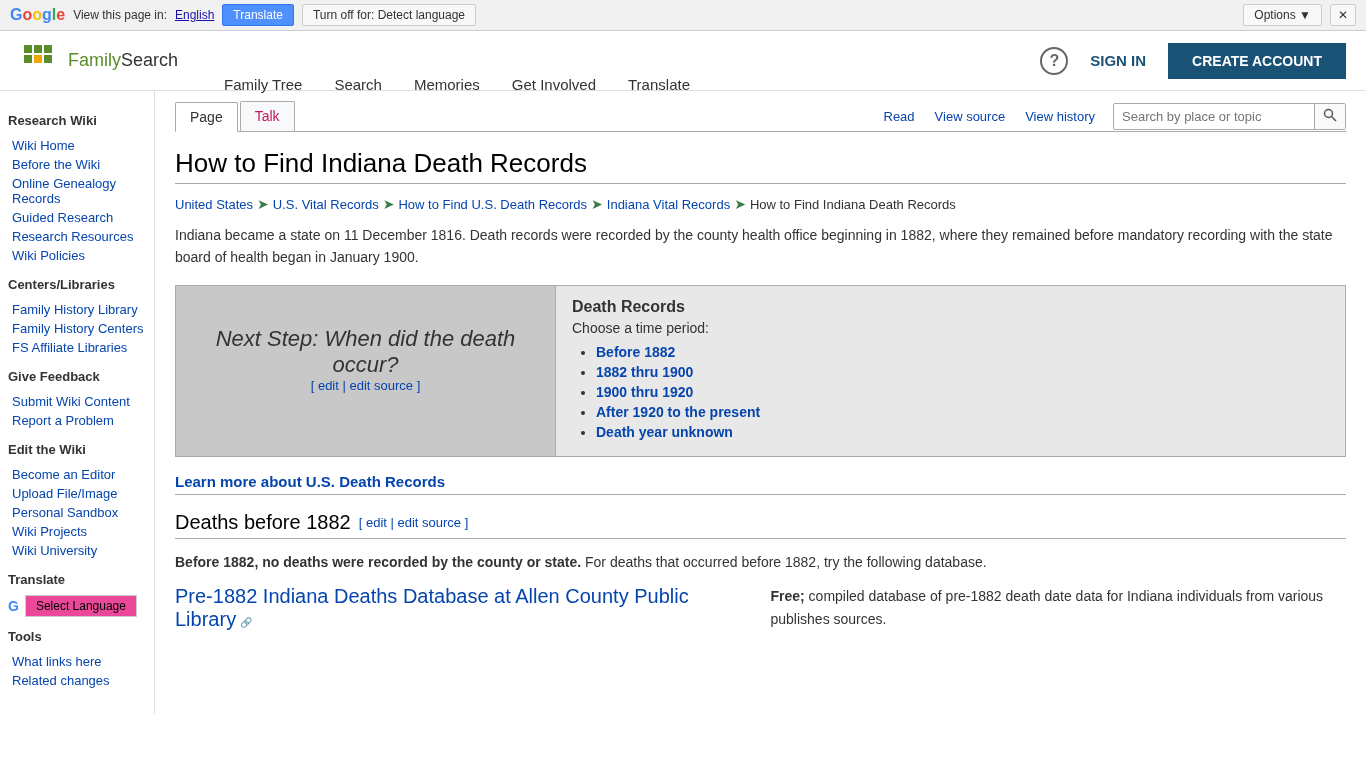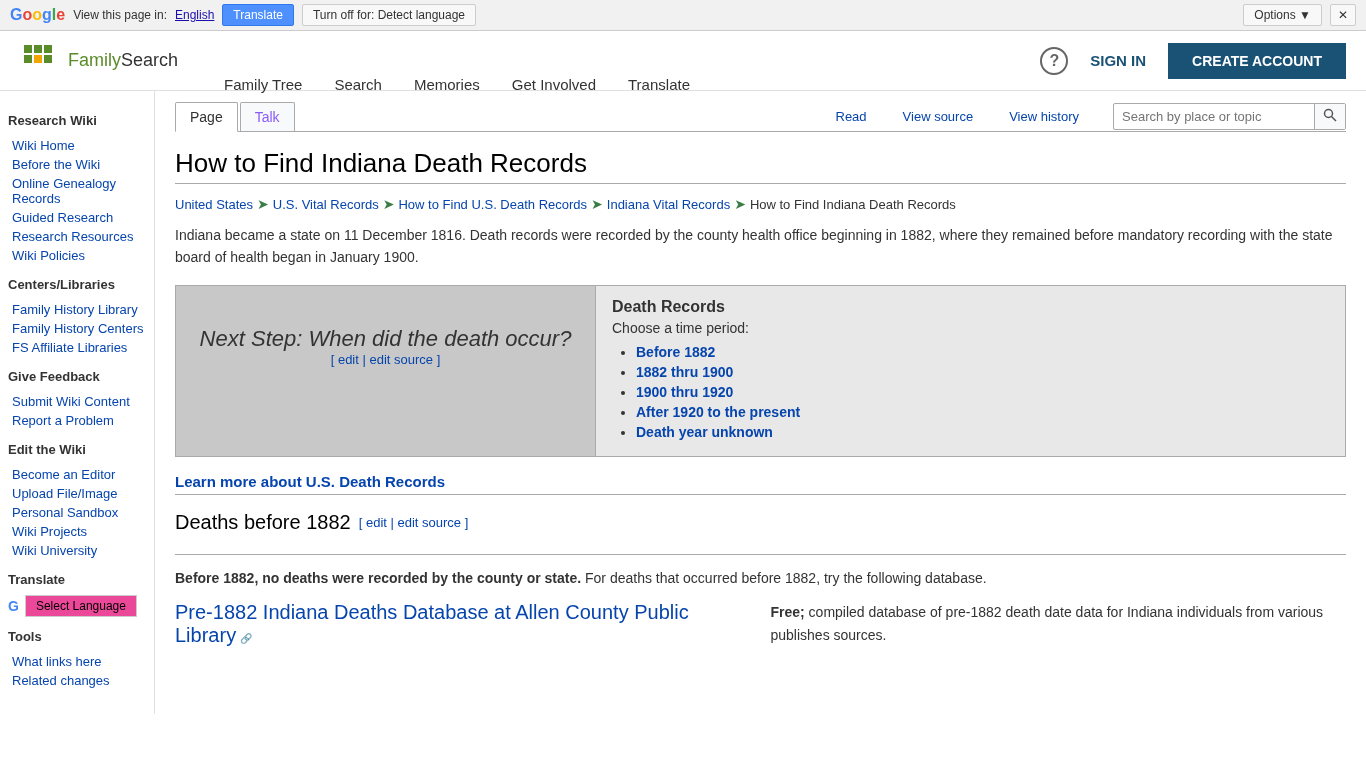--- a/index.html
+++ b/index.html
@@ -85,7 +85,7 @@
       margin-bottom: 16px;
       padding-top: 10px;
     }
-    #wiki-tabs .tab-left { display: flex; align-items: flex-end; flex: 1; }
+    #wiki-tabs .tab-left { display: flex; flex: 1; }
     #wiki-tabs .tab {
       padding: 6px 14px;
       font-size: 14px;

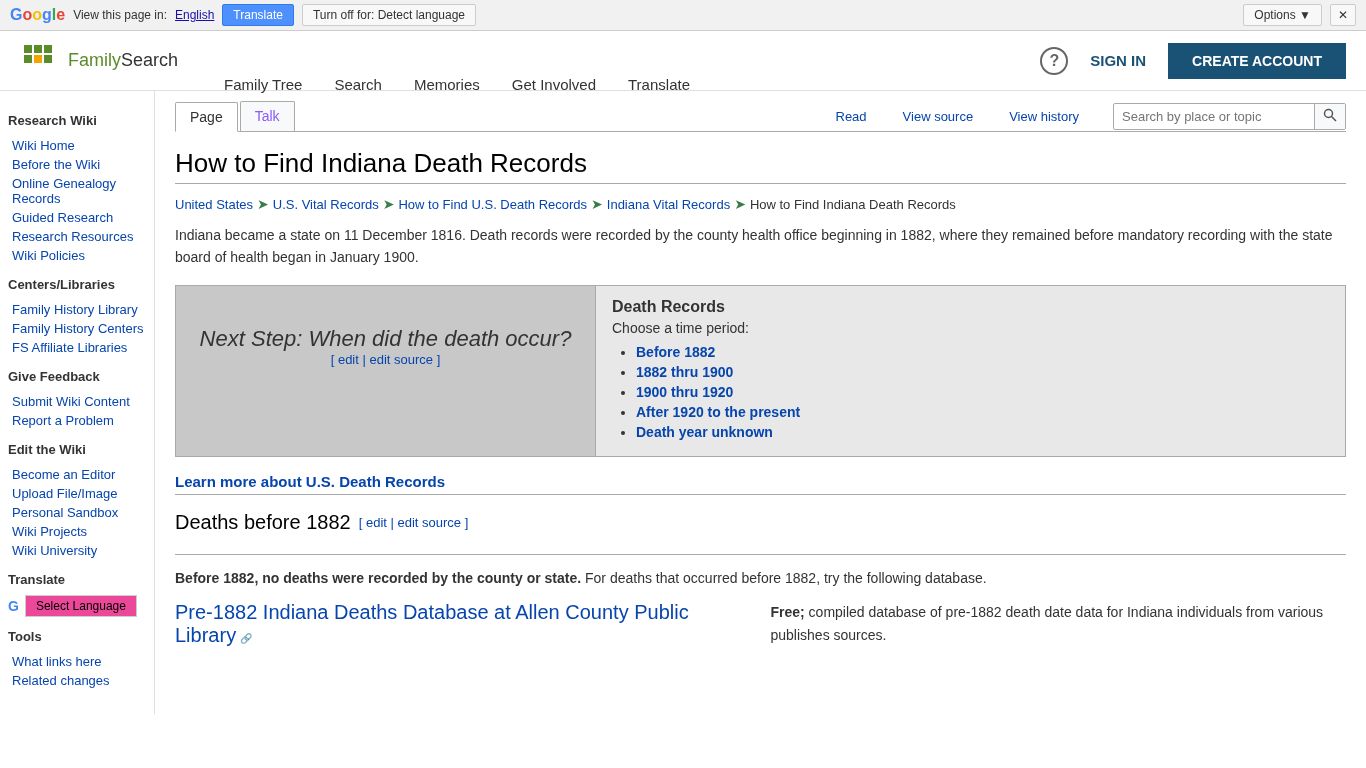--- a/index.html
+++ b/index.html
@@ -89,7 +89,7 @@
     #wiki-tabs .tab {
       padding: 6px 14px;
       font-size: 14px;
-      color: #8b5cf6;
+      color: #be185d;
       cursor: pointer;
       background: #f8f9fa;
       border: 1px solid #aaa;

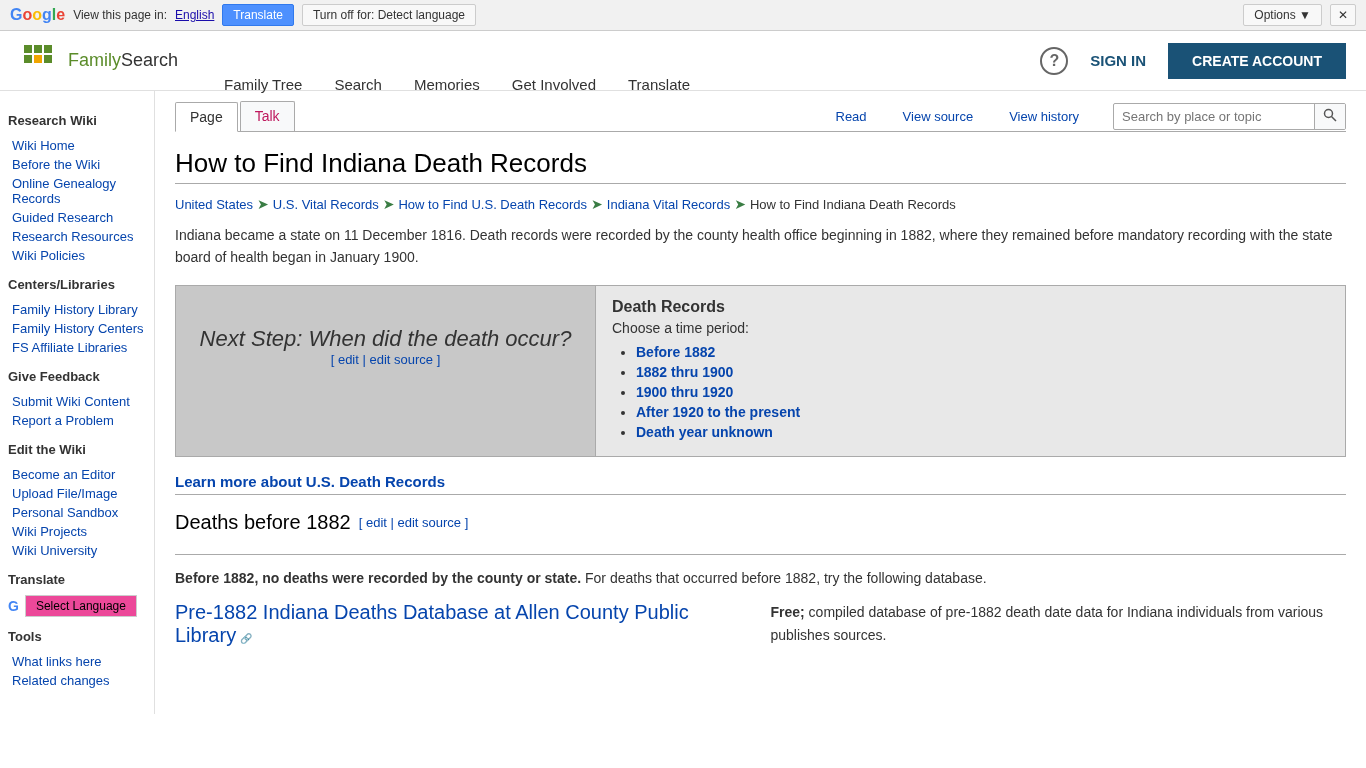--- a/index.html
+++ b/index.html
@@ -105,7 +105,7 @@
       bottom: -1px;
       z-index: 1;
     }
-    #wiki-tabs .tab-right { display: flex; align-items: center; gap: 16px; }
+    #wiki-tabs .tab-right { display: flex; align-items: center; gap: 0; }
     #wiki-tabs .view-btn {
       padding: 4px 10px;
       font-size: 13px;

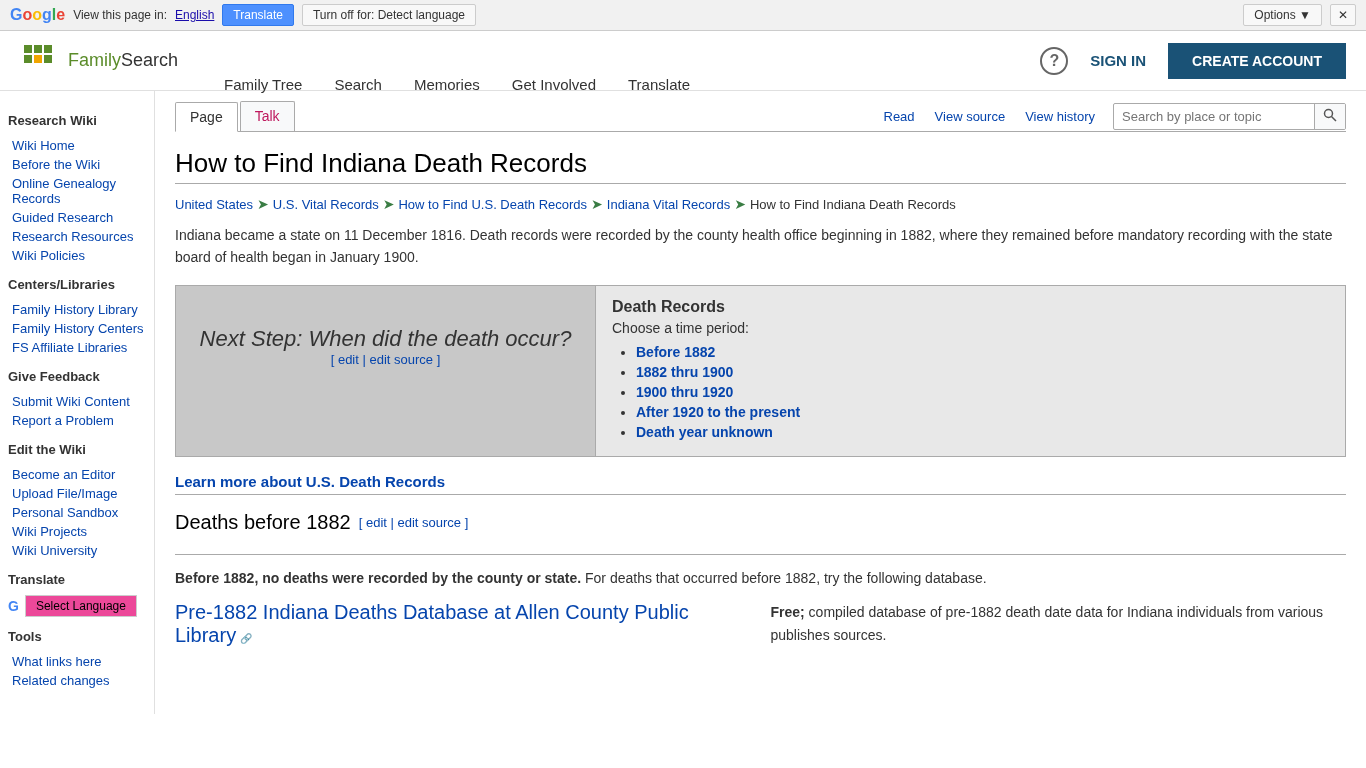--- a/index.html
+++ b/index.html
@@ -153,7 +153,7 @@
     #info-table { width: 100%; border: 1px solid #aaa; border-collapse: collapse; margin-bottom: 16px; }
     #info-table td { padding: 0; vertical-align: top; }
     #info-table .left-cell {
-      width: 420px;
+      width: 380px;
       background: #c8c8c8;
       text-align: center;
       padding: 40px 20px;

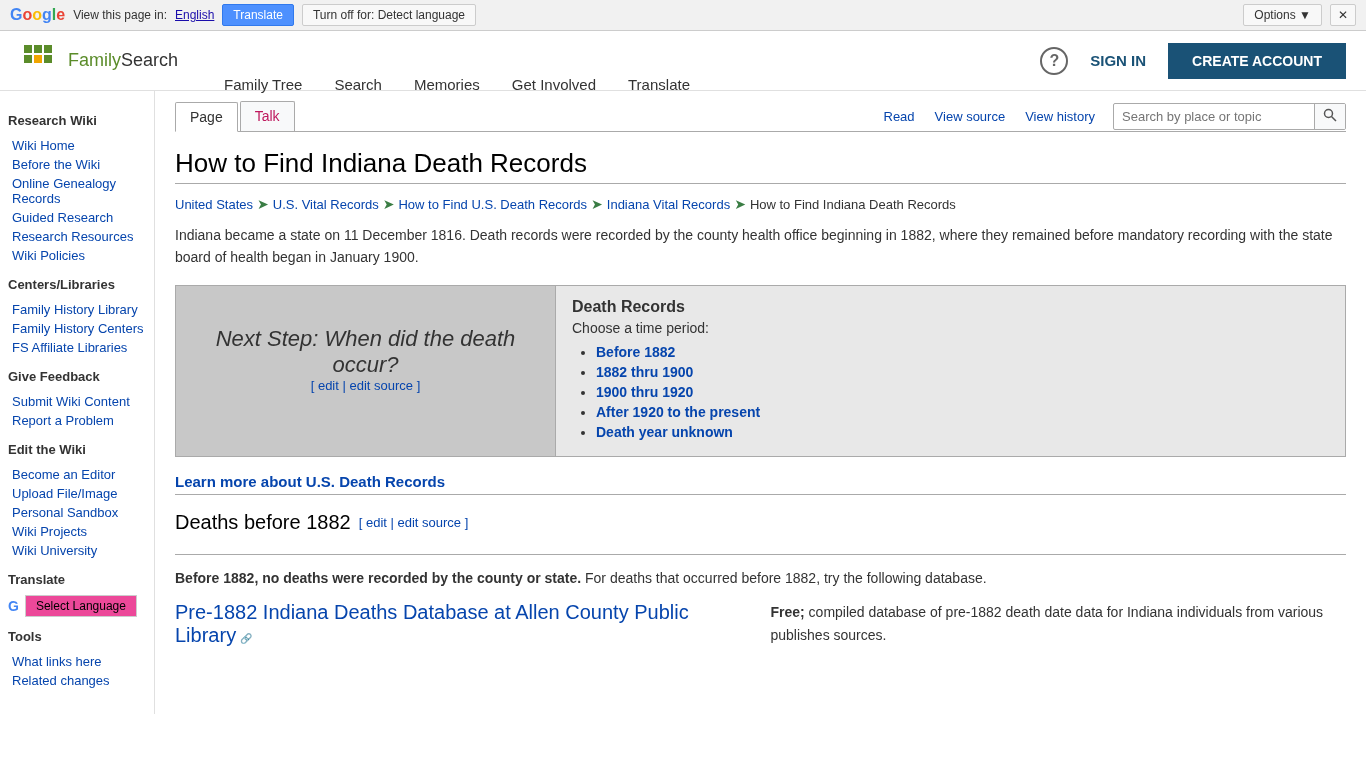--- a/index.html
+++ b/index.html
@@ -176,7 +176,7 @@
     hr.section-hr { border: none; border-top: 1px solid #aaa; margin-bottom: 16px; }
 
     
-    .section-heading { font-size: 20px; font-weight: normal; color: #000; border-bottom: 1px solid #aaa; padding-bottom: 20px; margin-bottom: 12px; display: flex; align-items: center; gap: 8px; }
+    .section-heading { font-size: 20px; font-weight: normal; color: #000; border-bottom: 1px solid #aaa; padding-bottom: 4px; margin-bottom: 12px; display: flex; align-items: center; gap: 8px; }
     .section-heading .edit-links { font-size: 13px; color: #0645ad; }
     .section-heading .edit-links a { color: #0645ad; text-decoration: none; }
 

